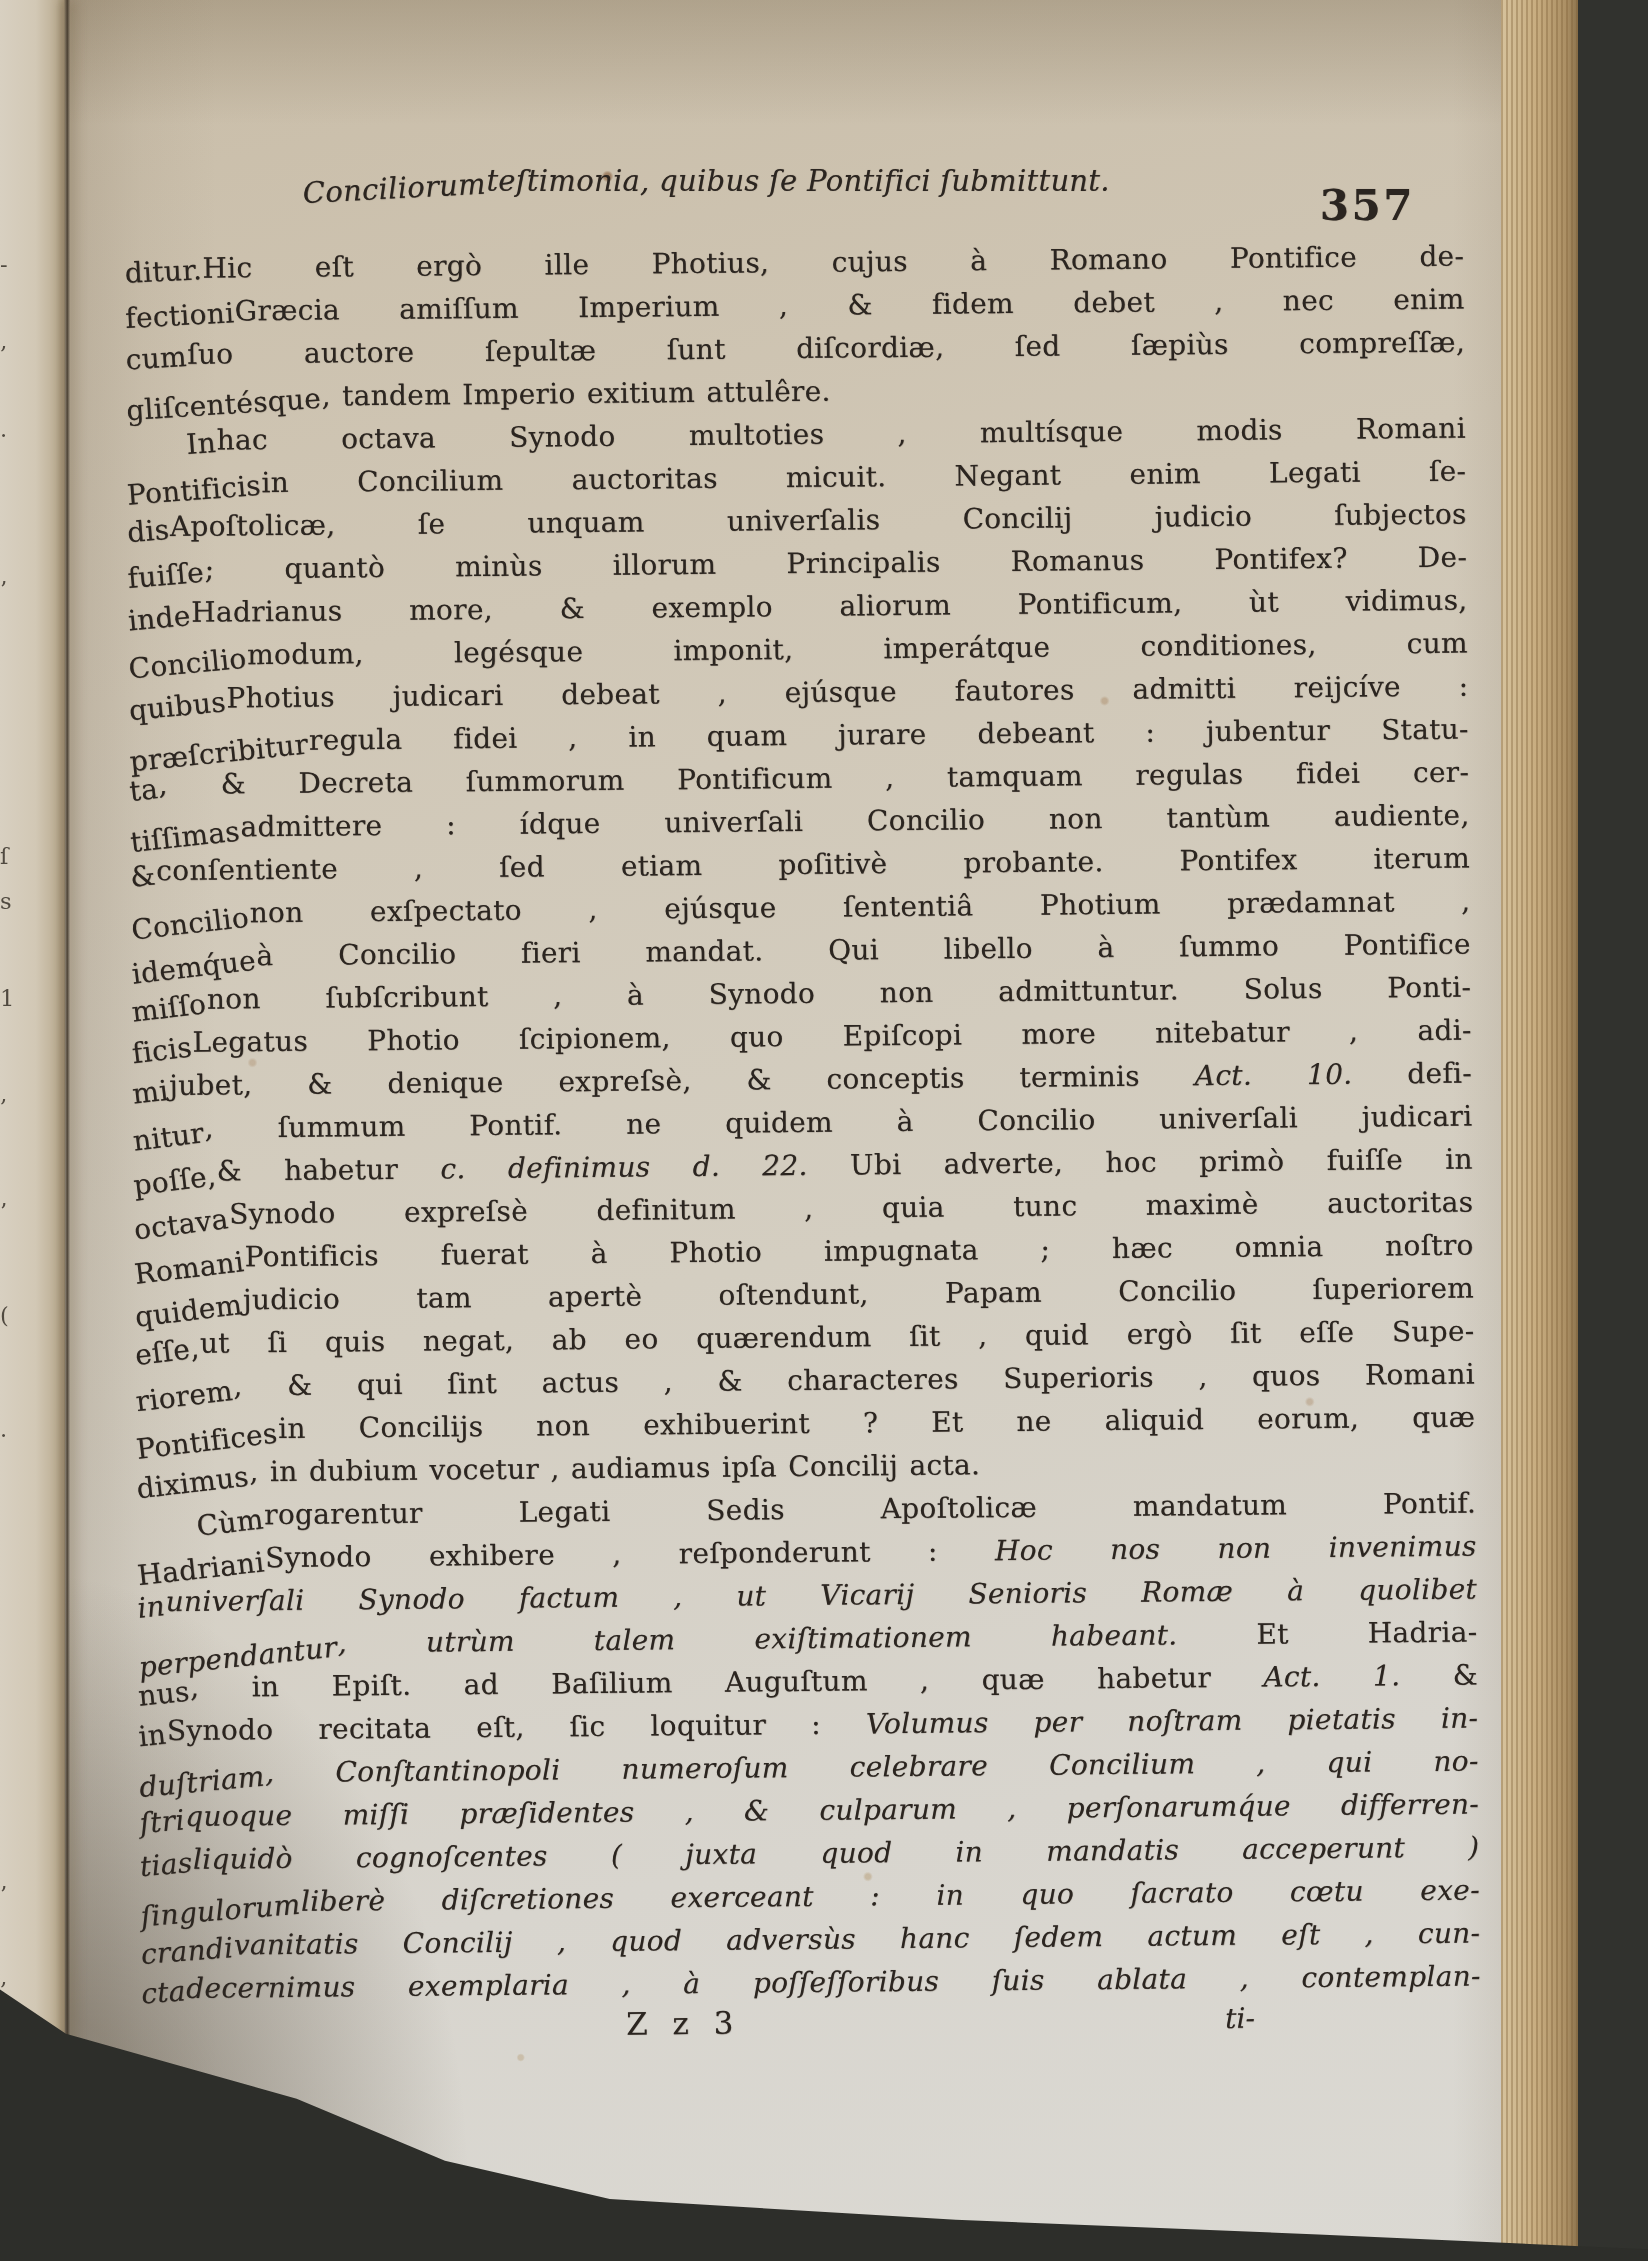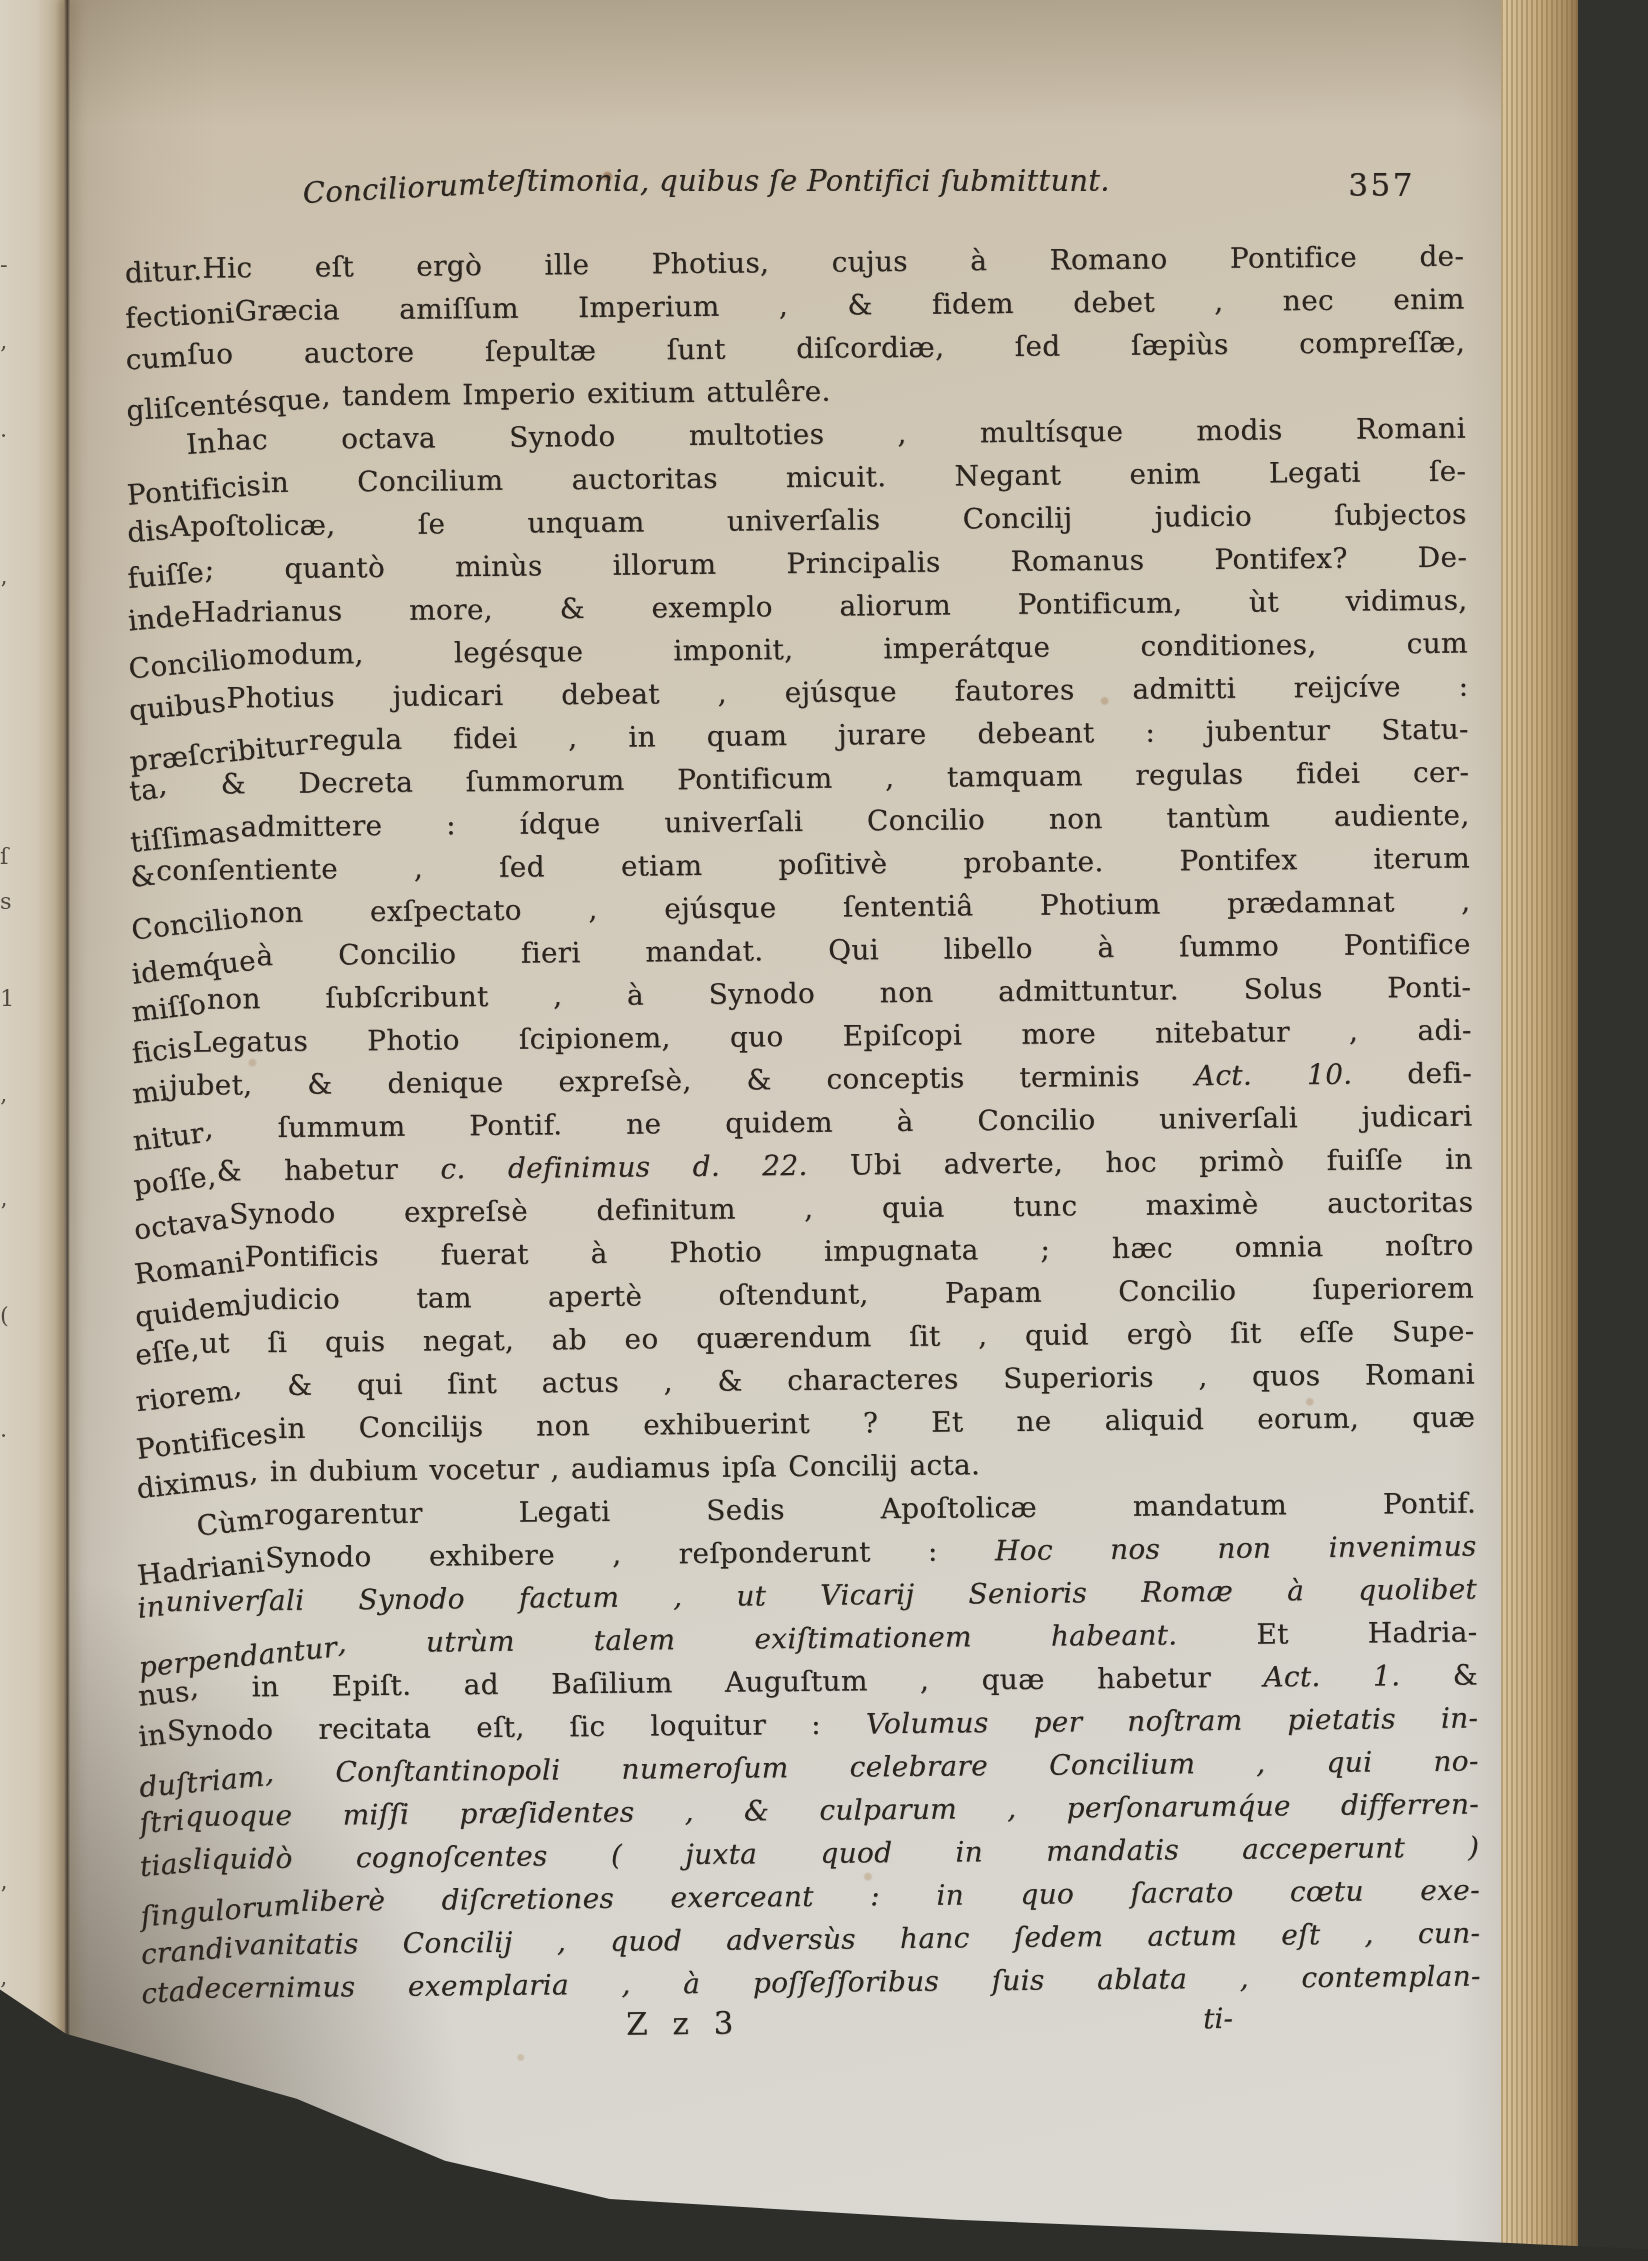--- a/index.html
+++ b/index.html
@@ -62,8 +62,9 @@
     text-shadow:0.3px 0.3px 0.7px rgba(60,50,40,.55);
   }
   .page-number{
-    position:absolute;right:49px;top:3px;font-size:31px;letter-spacing:2.5px;
+    position:absolute;right:49px;top:17px;font-size:42px;letter-spacing:2.5px;
     text-shadow:0.3px 0.3px 0.7px rgba(60,50,40,.55);
+    font-weight:bold;
   }
   .text-block{
     position:absolute;left:125px;top:241px;width:1339px;

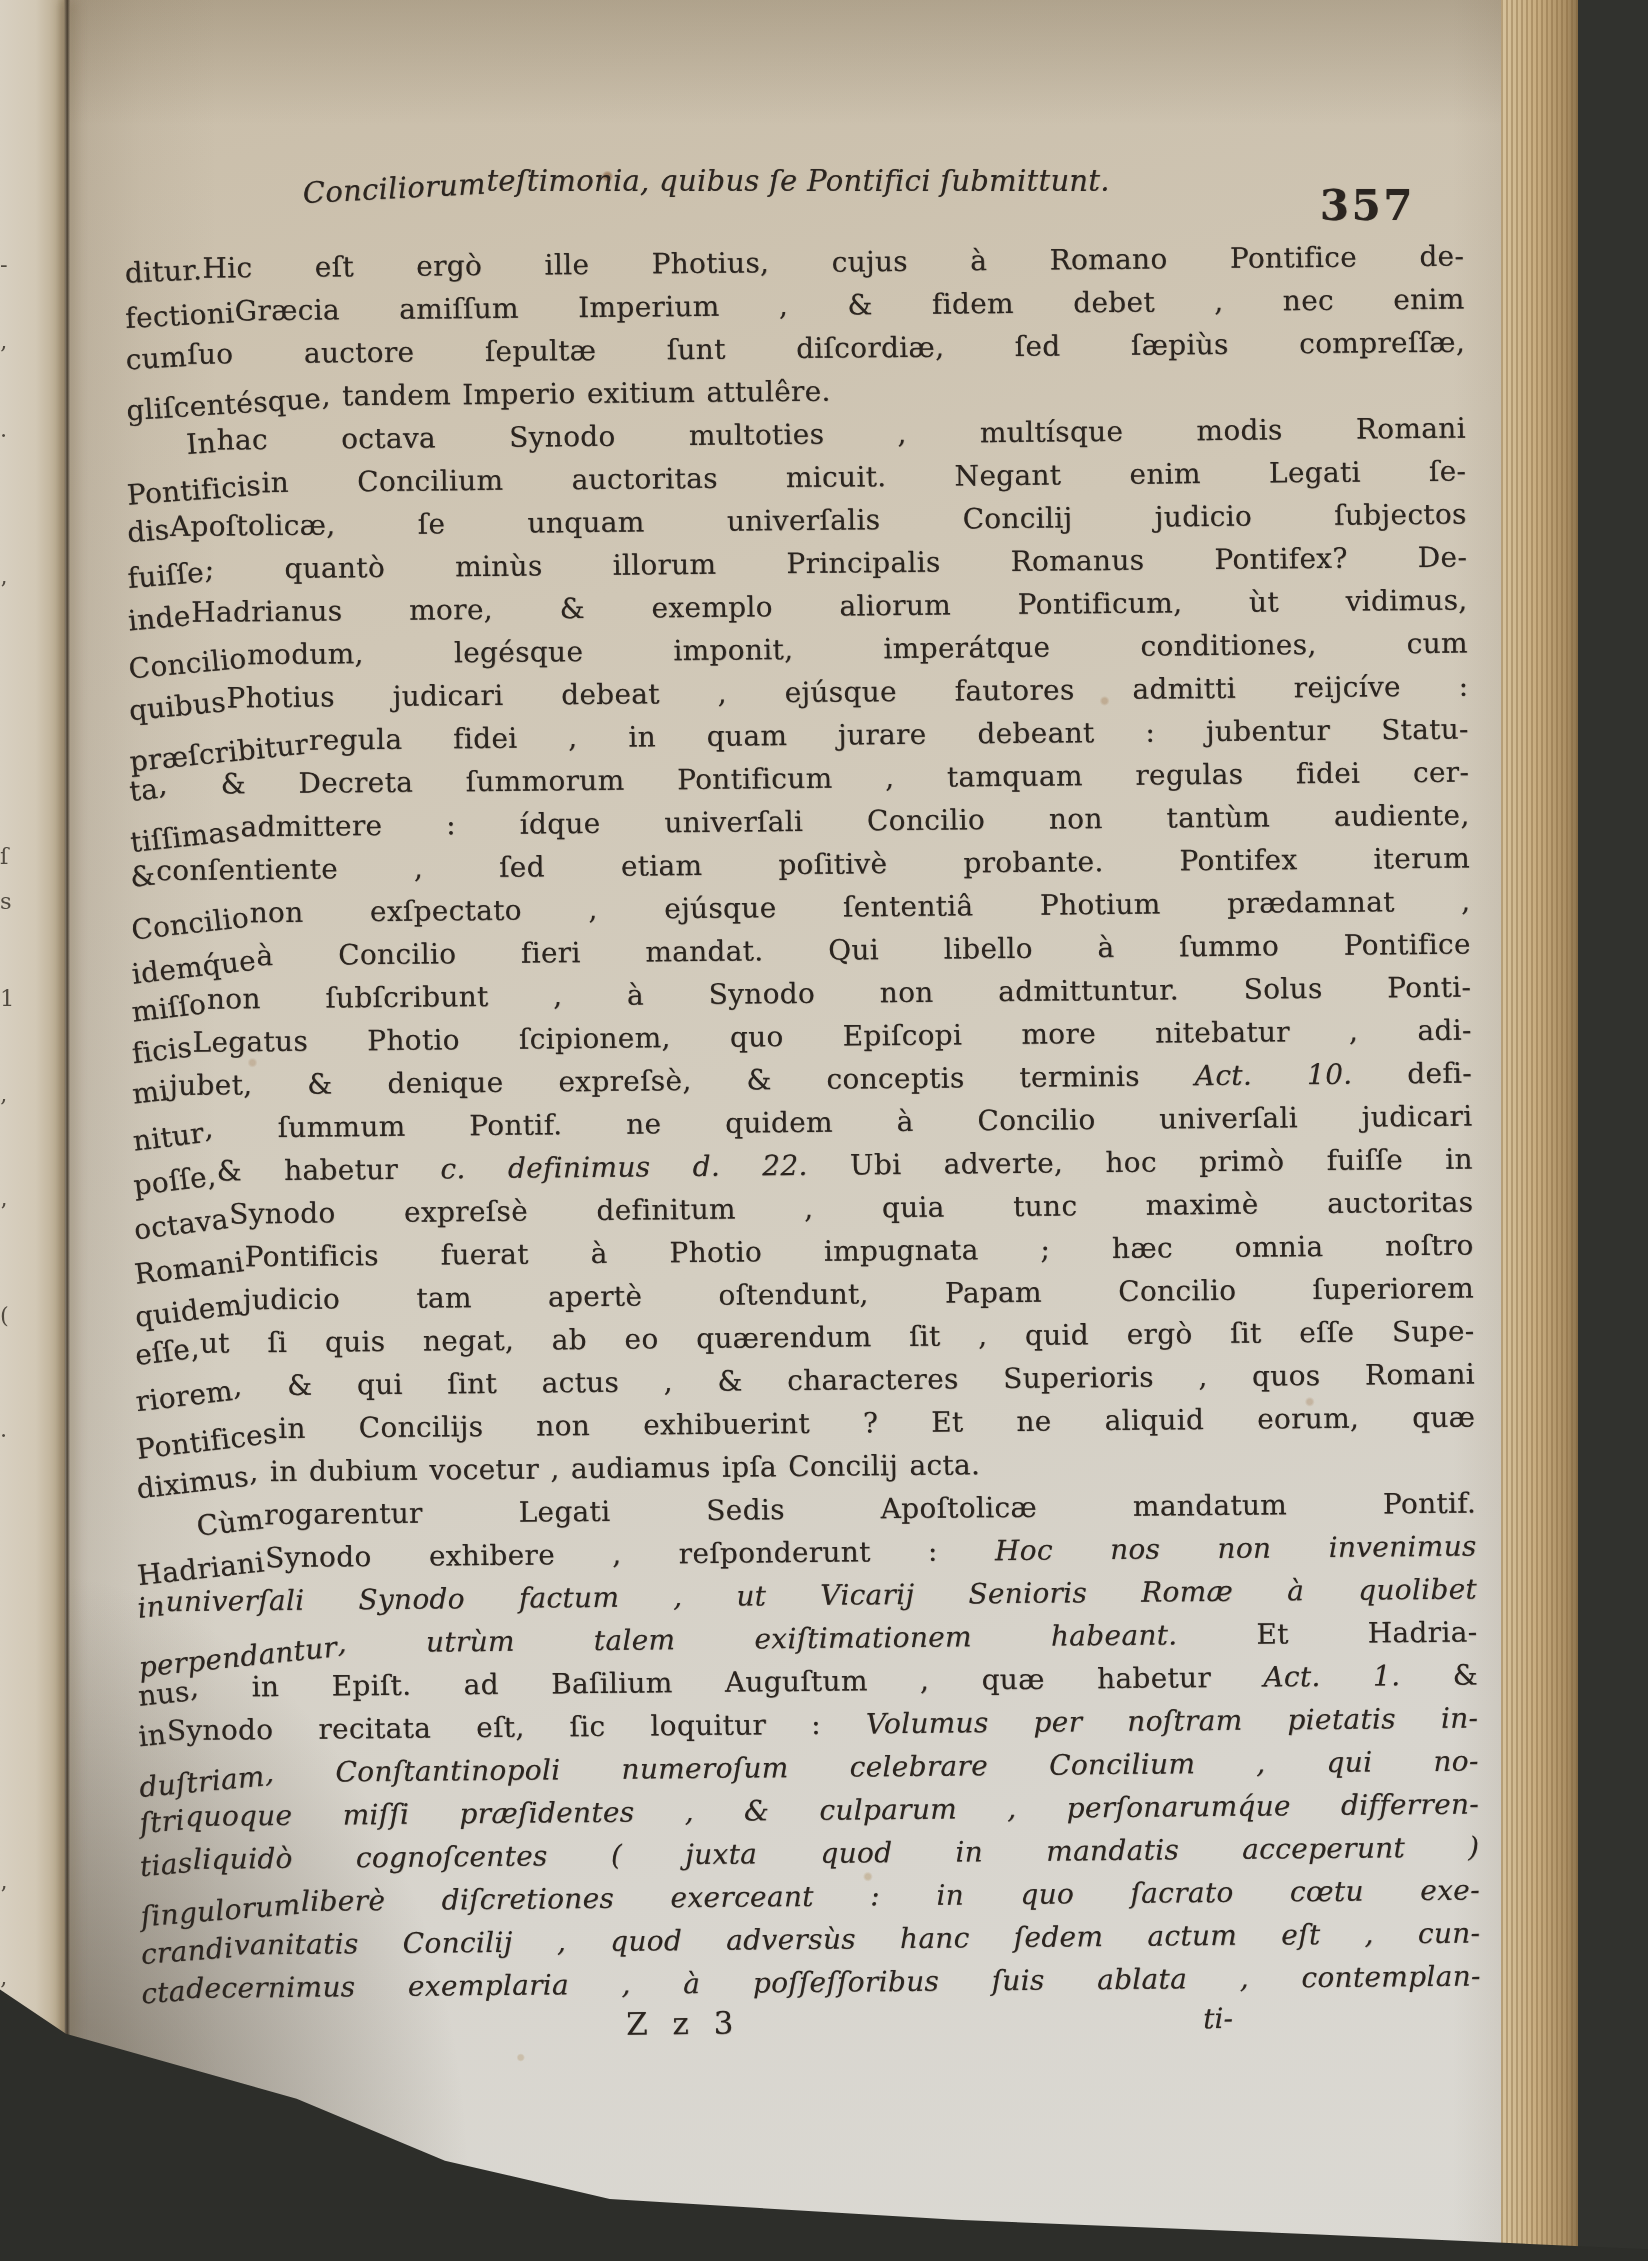--- a/index.html
+++ b/index.html
@@ -86,7 +86,7 @@
     color:#2b2520;text-shadow:0.3px 0.3px 0.7px rgba(60,50,40,.55);
   }
   .catchword{
-    position:absolute;left:1061px;top:0px;font-size:28px;font-style:italic;
+    position:absolute;left:1083px;top:0px;font-size:28px;font-style:italic;
     color:#2b2520;text-shadow:0.3px 0.3px 0.7px rgba(60,50,40,.55);
   }
 </style>

